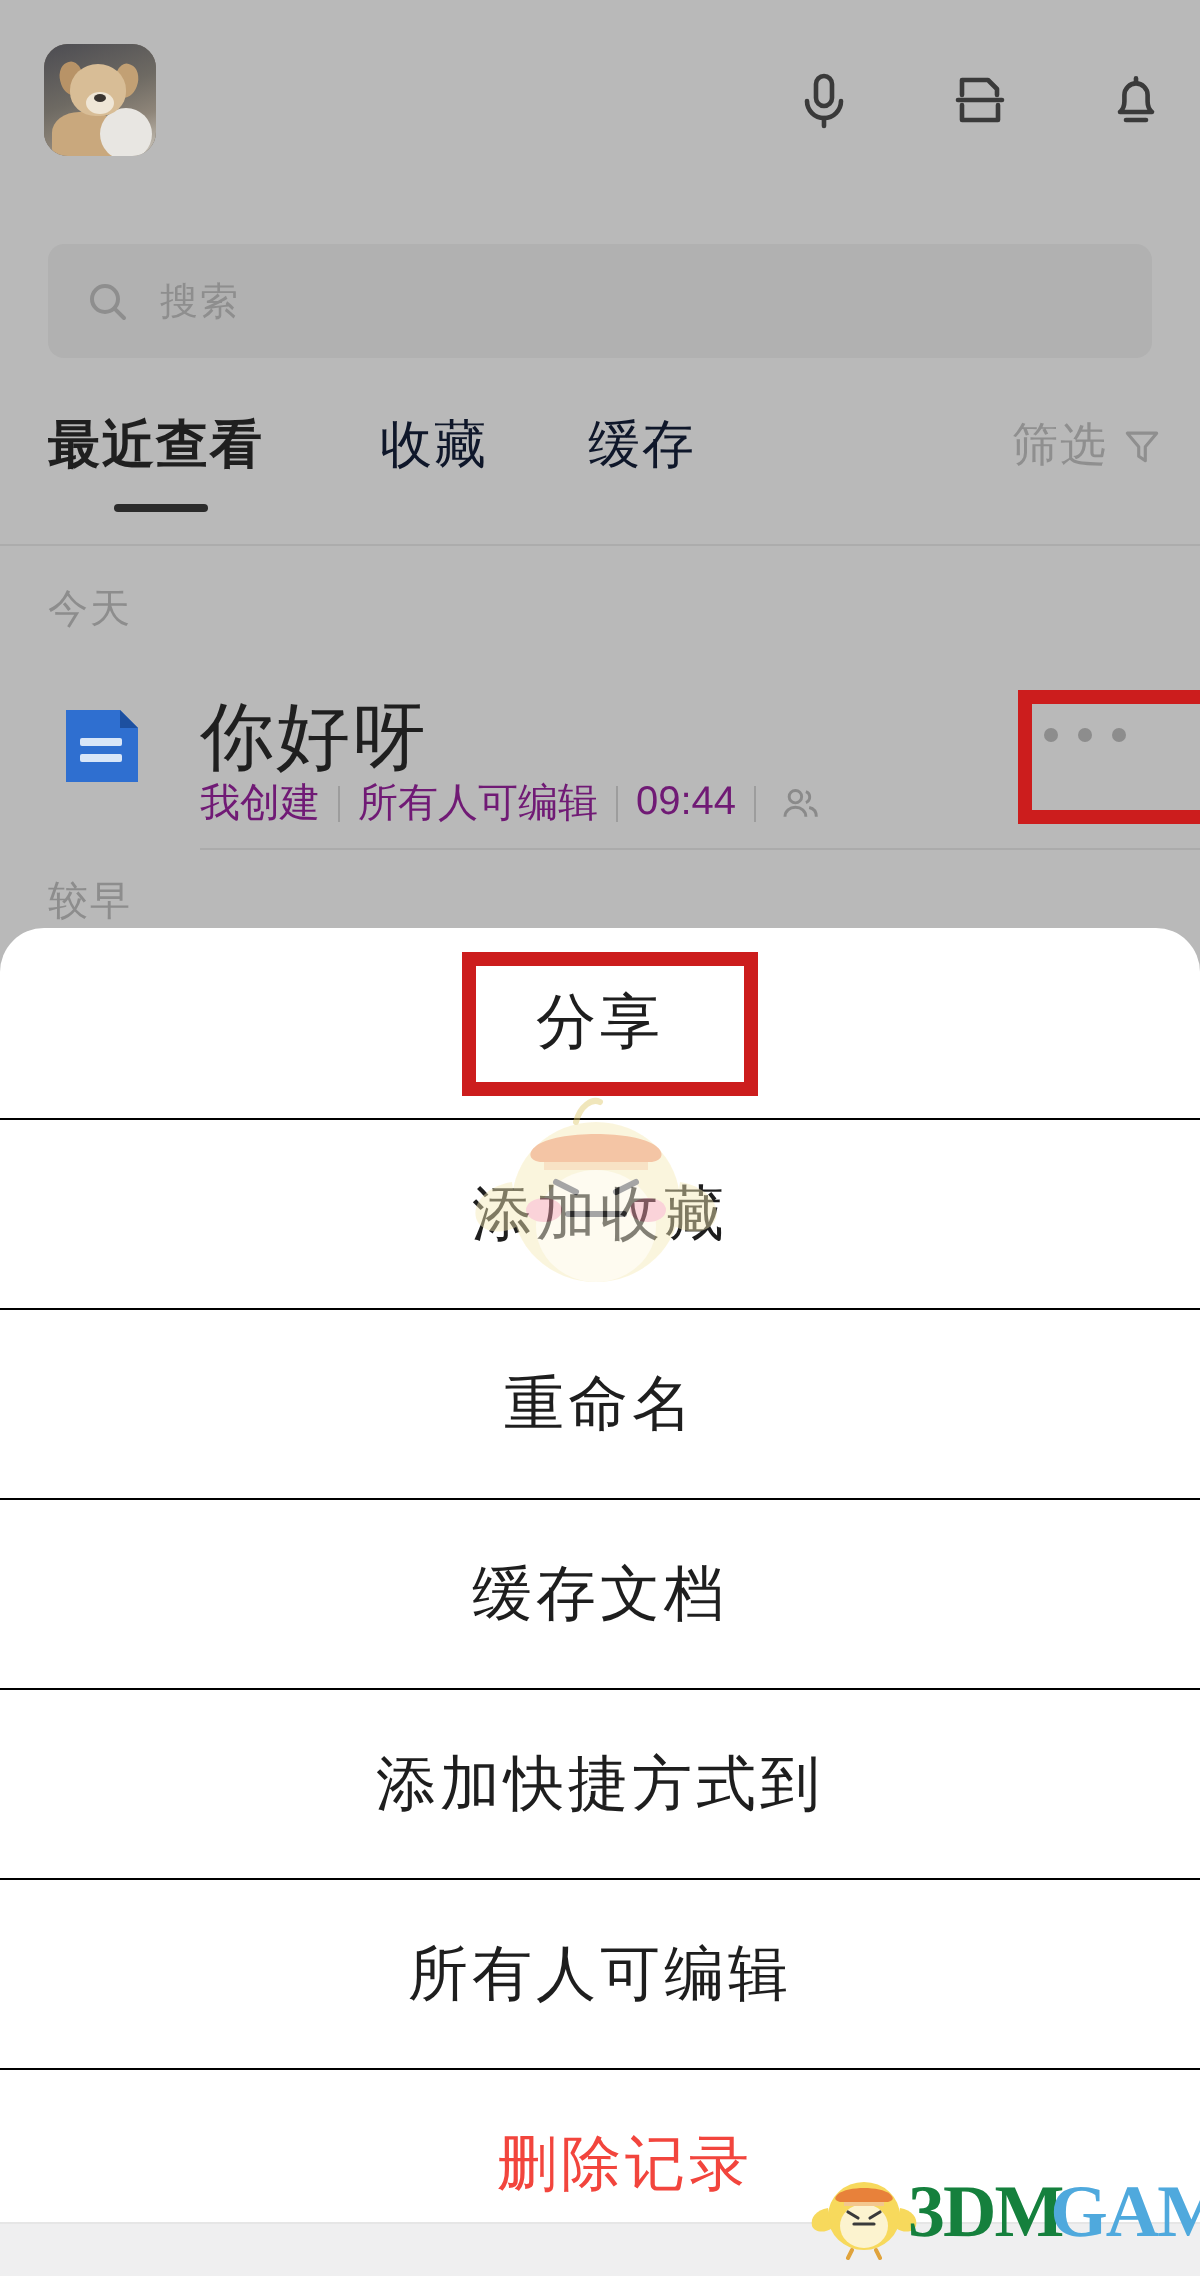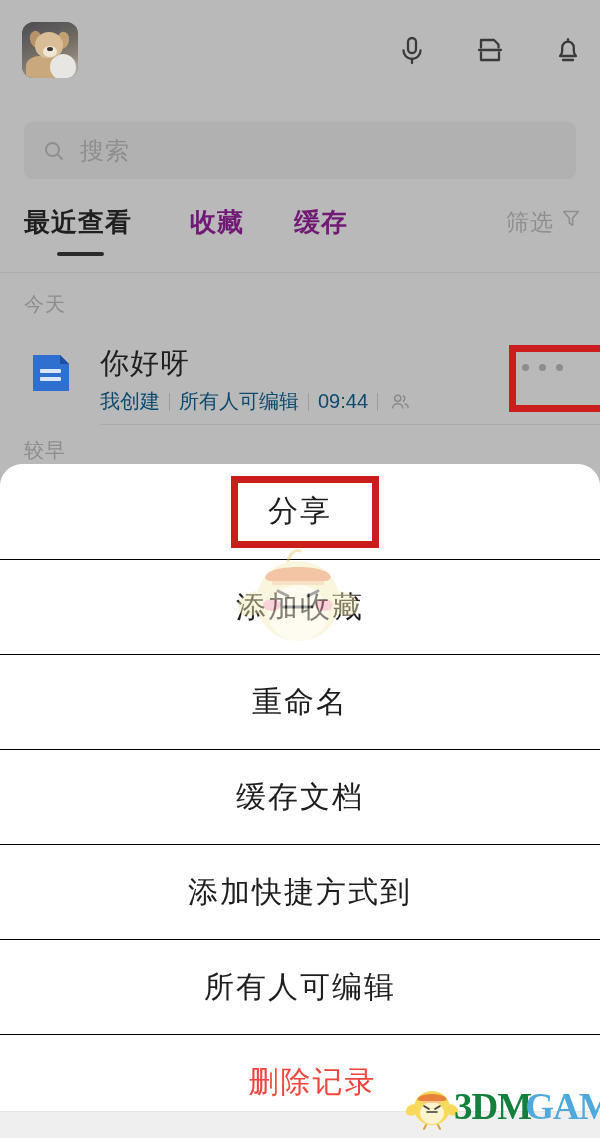--- a/index.html
+++ b/index.html
@@ -119,7 +119,7 @@
   }
   #searchbox .s-ph {
     margin-left: 14px;
-    font-size: 24px;
+    font-size: 19px;
     color: #8e8e8e;
     letter-spacing: 1px;
   }

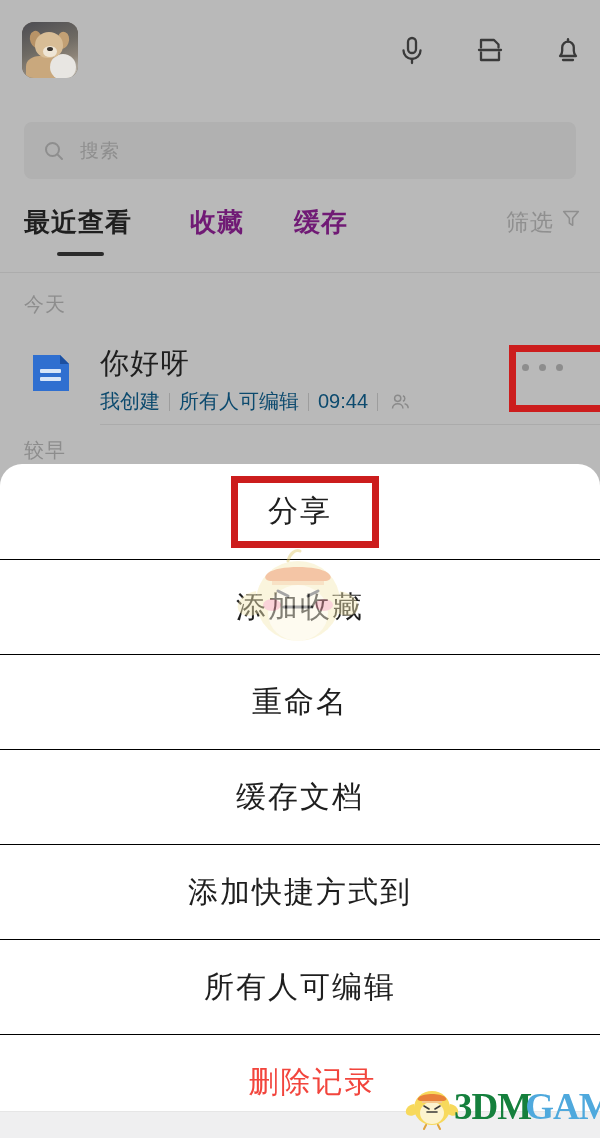--- a/index.html
+++ b/index.html
@@ -134,10 +134,9 @@
     position: absolute;
     top: 0;
     font-size: 26px;
-    color: #701a75;
+    color: #0f172a;
     letter-spacing: 1px;
     white-space: nowrap;
-    font-weight: bold;
   }
   .tab.active {
     color: #1f1f1f;

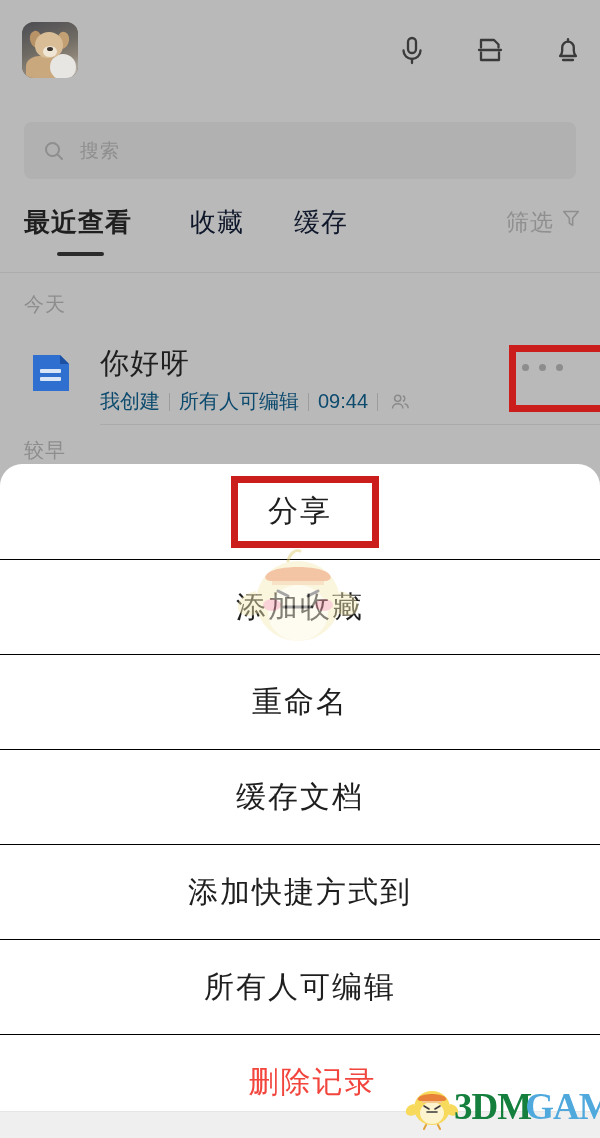--- a/index.html
+++ b/index.html
@@ -156,7 +156,7 @@
     position: absolute;
     right: 18px; top: 2px;
     display: flex;
-    align-items: flex-start;
+    align-items: center;
     gap: 6px;
   }
   #filter .f-label {

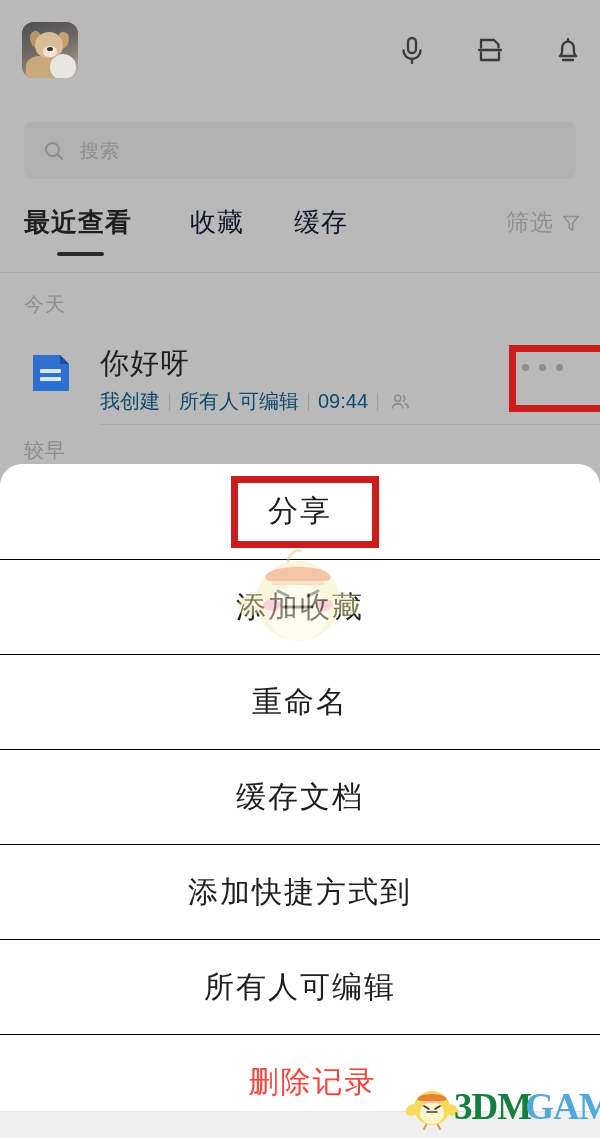--- a/index.html
+++ b/index.html
@@ -198,7 +198,7 @@
   #doc-title {
     position: absolute;
     left: 100px; top: 4px;
-    font-size: 29px;
+    font-size: 37px;
     color: #1f1f1f;
     letter-spacing: 1px;
   }

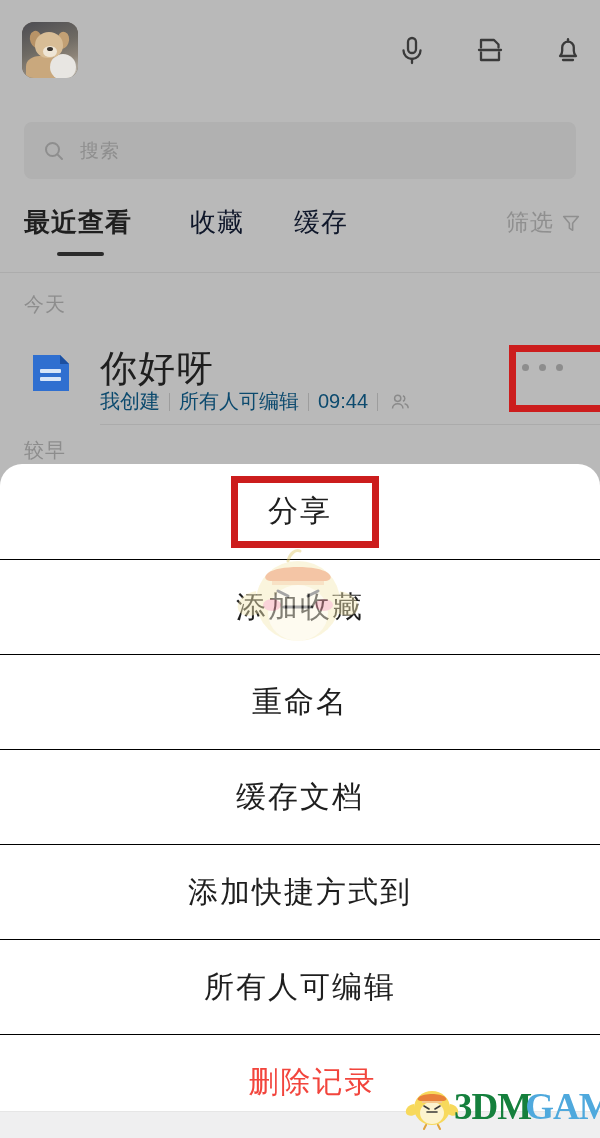--- a/index.html
+++ b/index.html
@@ -208,7 +208,7 @@
     display: flex;
     align-items: center;
     font-size: 20px;
-    color: #0c4a6e;
+    color: #701a75;
     white-space: nowrap;
   }
   #doc-meta .sep {

